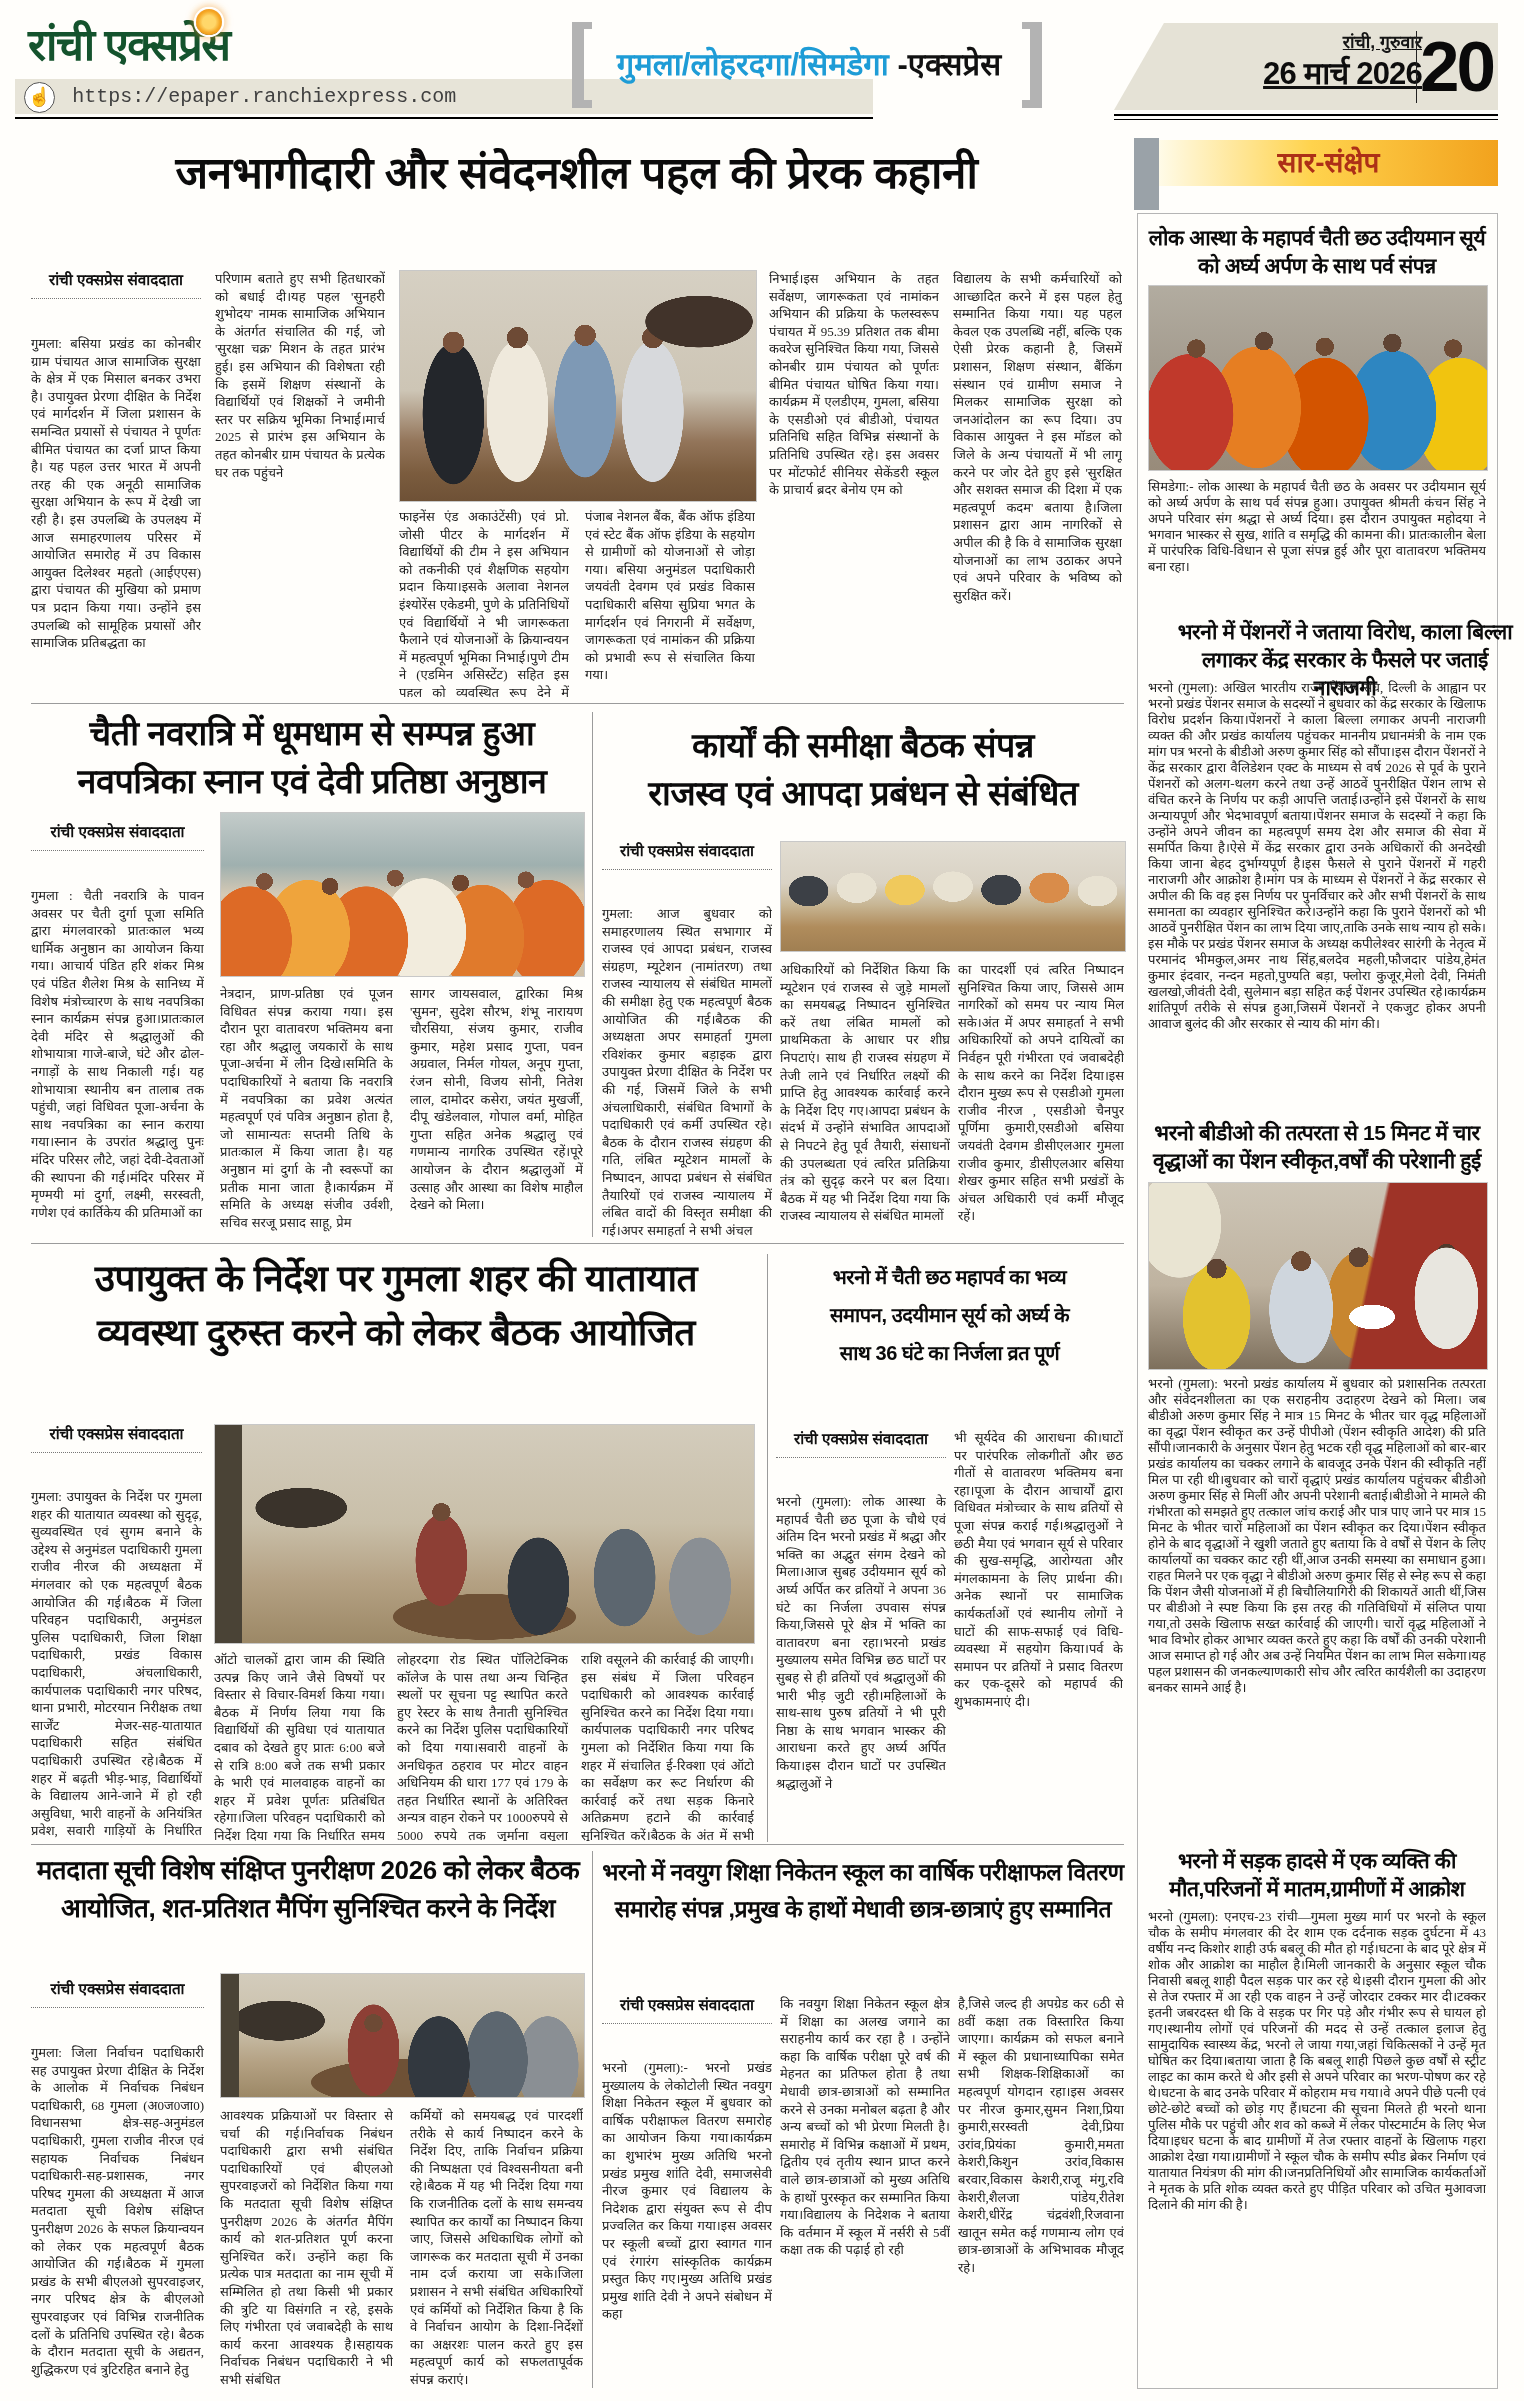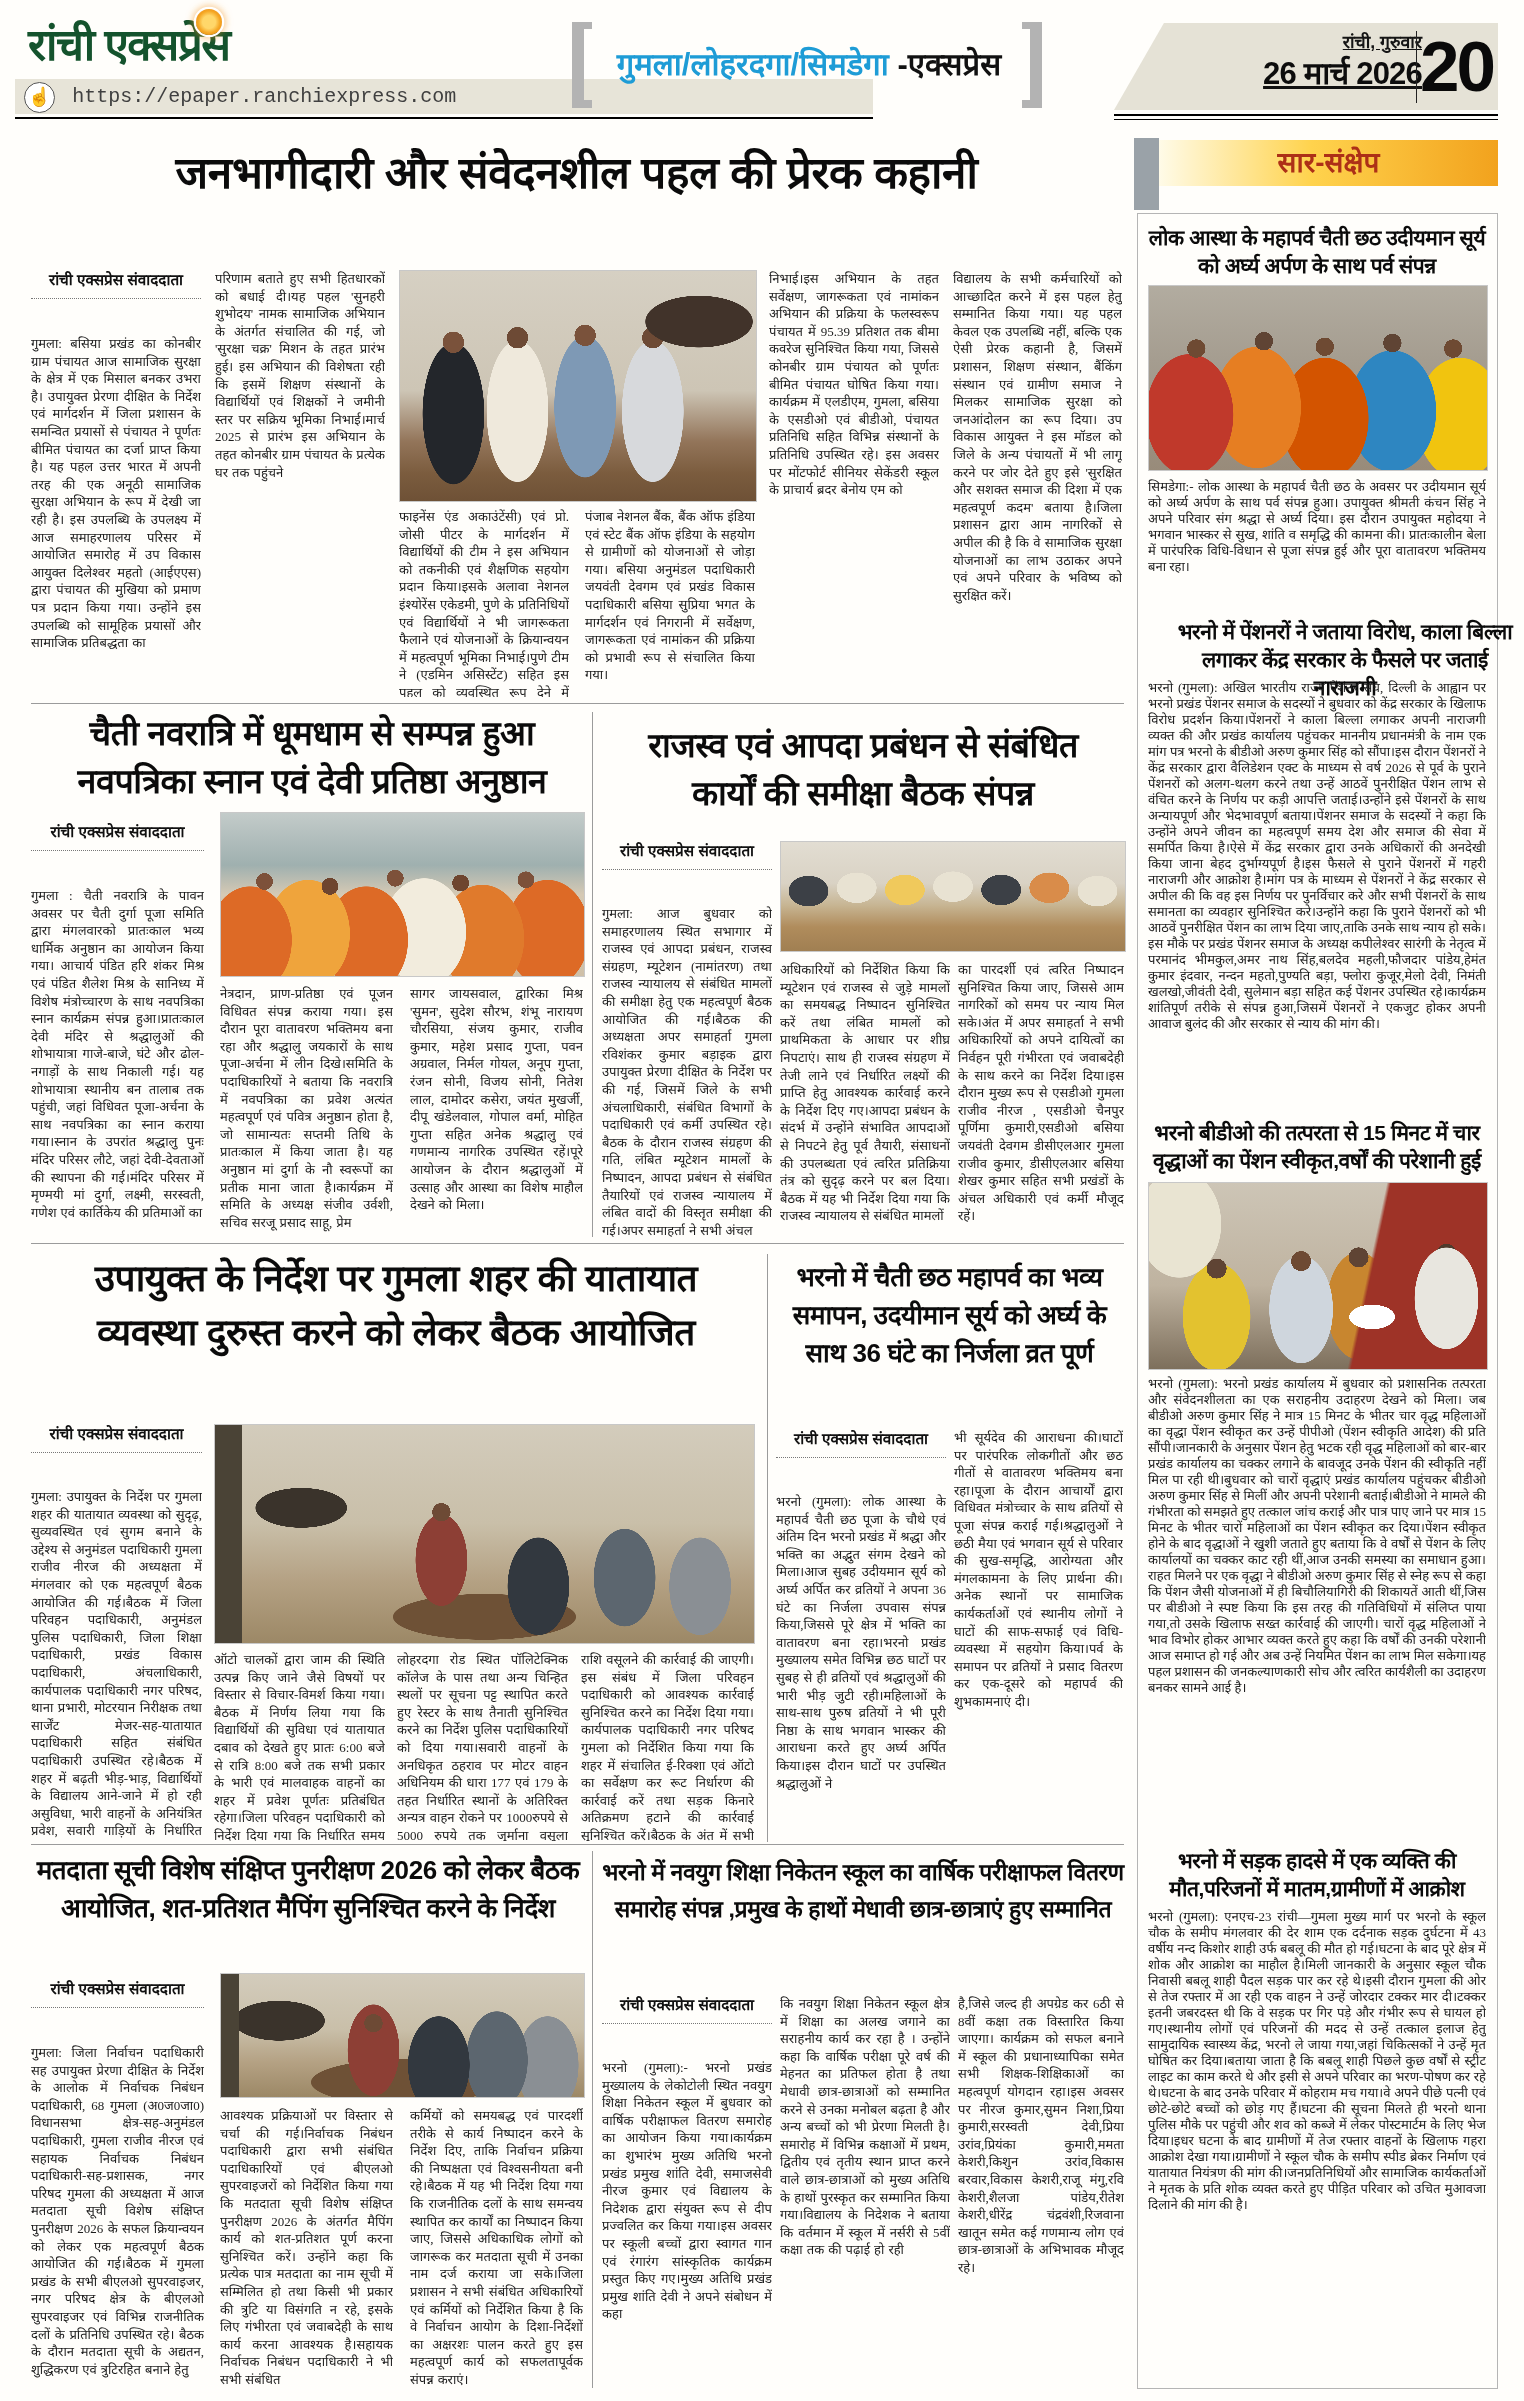--- a/index.html
+++ b/index.html
@@ -183,8 +183,8 @@
 
   <div>
     <div class="hl" style="left:602px;top:721px;width:522px;font-size:34px;line-height:48px;">
+      <div>कार्यों की समीक्षा बैठक संपन्न</div>
       <div>राजस्व एवं आपदा प्रबंधन से संबंधित</div>
-      <div>कार्यों की समीक्षा बैठक संपन्न</div>
     </div>
     <div class="byline" style="left:602px;top:841px;width:170px;">रांची एक्सप्रेस संवाददाता</div>
     <div class="col" style="left:602px;top:905px;width:170px;height:333px;">गुमला: आज बुधवार को समाहरणालय स्थित सभागार में राजस्व एवं आपदा प्रबंधन, राजस्व संग्रहण, म्यूटेशन (नामांतरण) तथा राजस्व न्यायालय से संबंधित मामलों की समीक्षा हेतु एक महत्वपूर्ण बैठक आयोजित की गई।बैठक की अध्यक्षता अपर समाहर्ता गुमला रविशंकर कुमार बड़ाइक द्वारा उपायुक्त प्रेरणा दीक्षित के निर्देश पर की गई, जिसमें जिले के सभी अंचलाधिकारी, संबंधित विभागों के पदाधिकारी एवं कर्मी उपस्थित रहे।बैठक के दौरान राजस्व संग्रहण की गति, लंबित म्यूटेशन मामलों के निष्पादन, आपदा प्रबंधन से संबंधित तैयारियों एवं राजस्व न्यायालय में लंबित वादों की विस्तृत समीक्षा की गई।अपर समाहर्ता ने सभी अंचल</div>

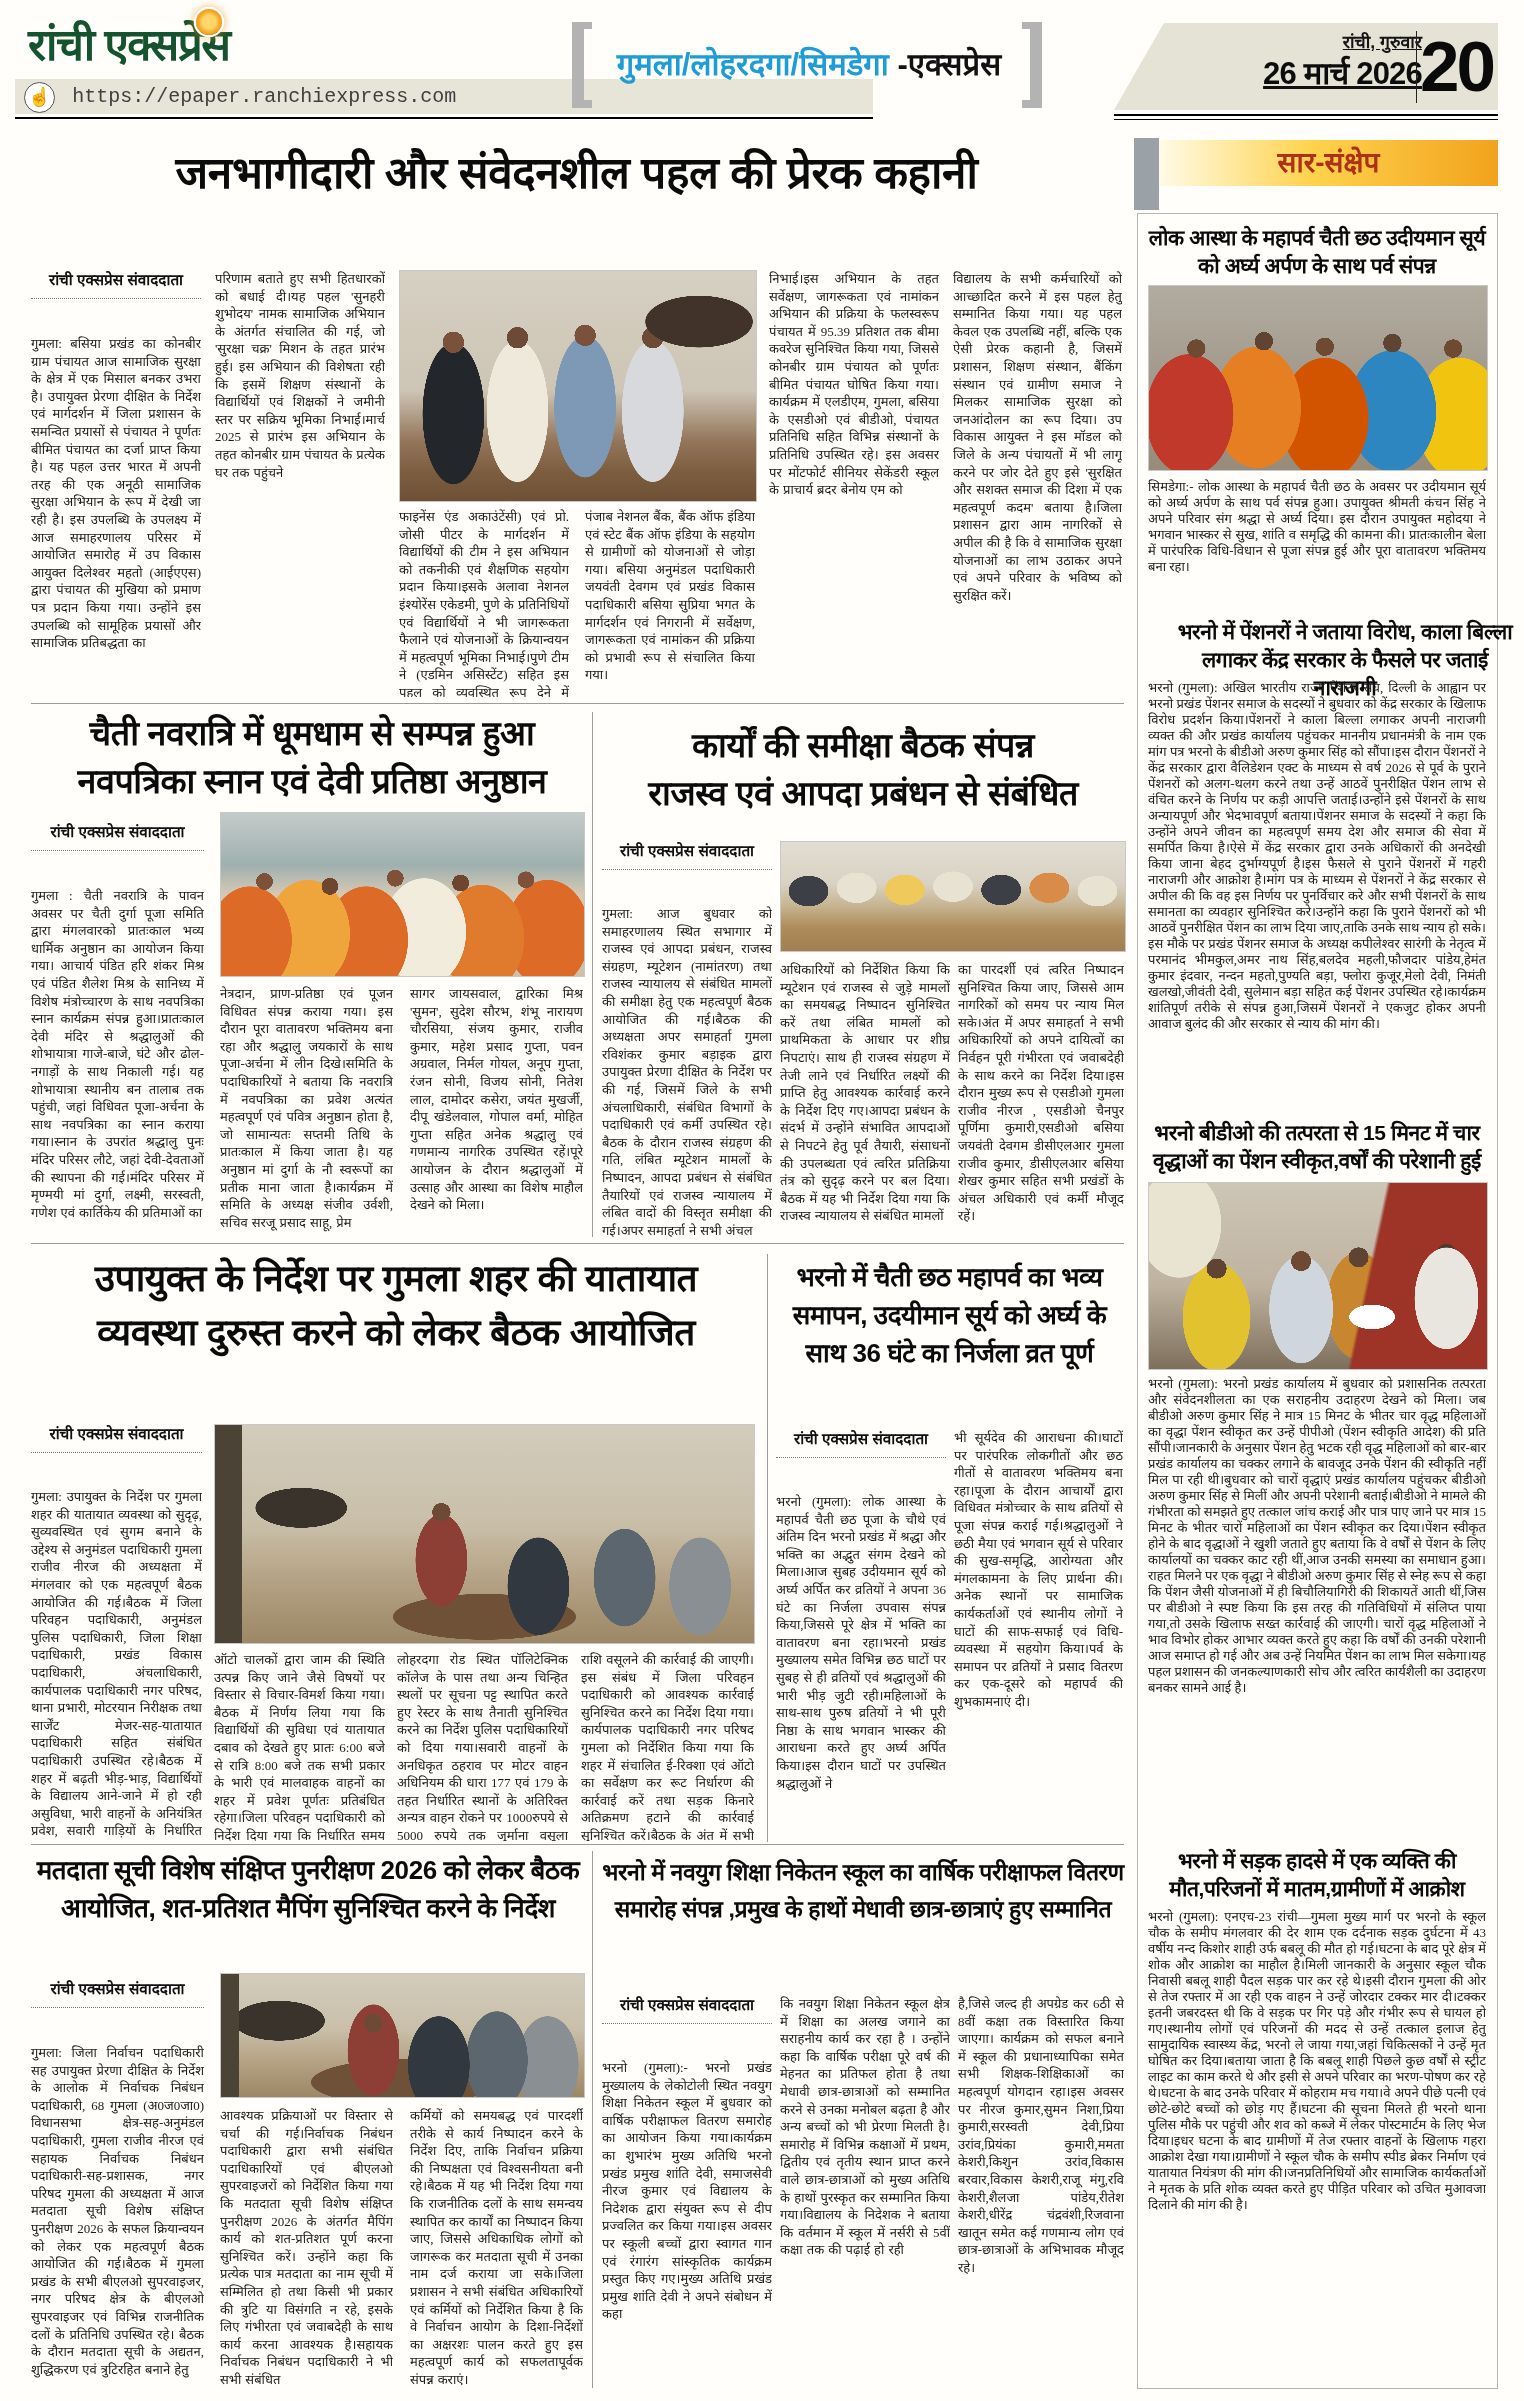--- a/index.html
+++ b/index.html
@@ -211,7 +211,7 @@
   <div class="rule" style="left:767px;top:1254px;width:0.8px;height:588px;"></div>
 
   <div>
-    <div class="hl" style="left:776px;top:1258px;width:347px;font-size:26px;line-height:38px;">
+    <div class="hl" style="left:776px;top:1258px;width:347px;font-size:20px;line-height:38px;">
       <div>भरनो में चैती छठ महापर्व का भव्य</div>
       <div>समापन, उदयीमान सूर्य को अर्घ्य के</div>
       <div>साथ 36 घंटे का निर्जला व्रत पूर्ण</div>

